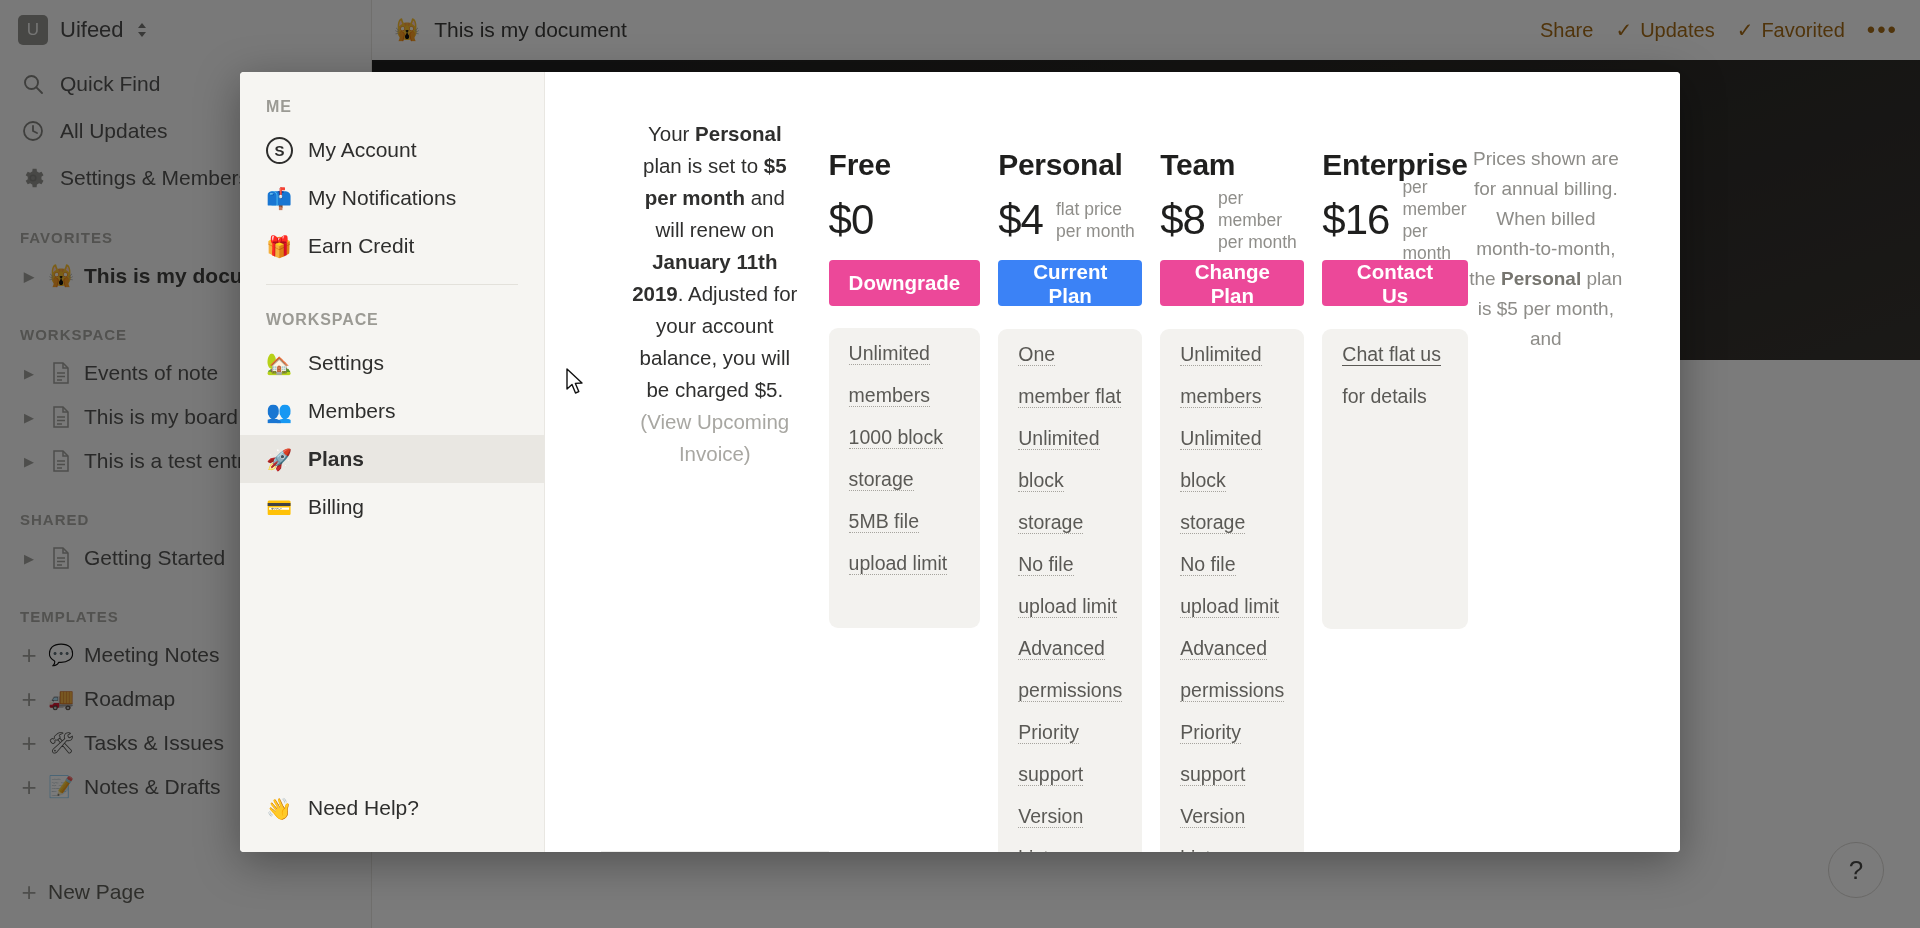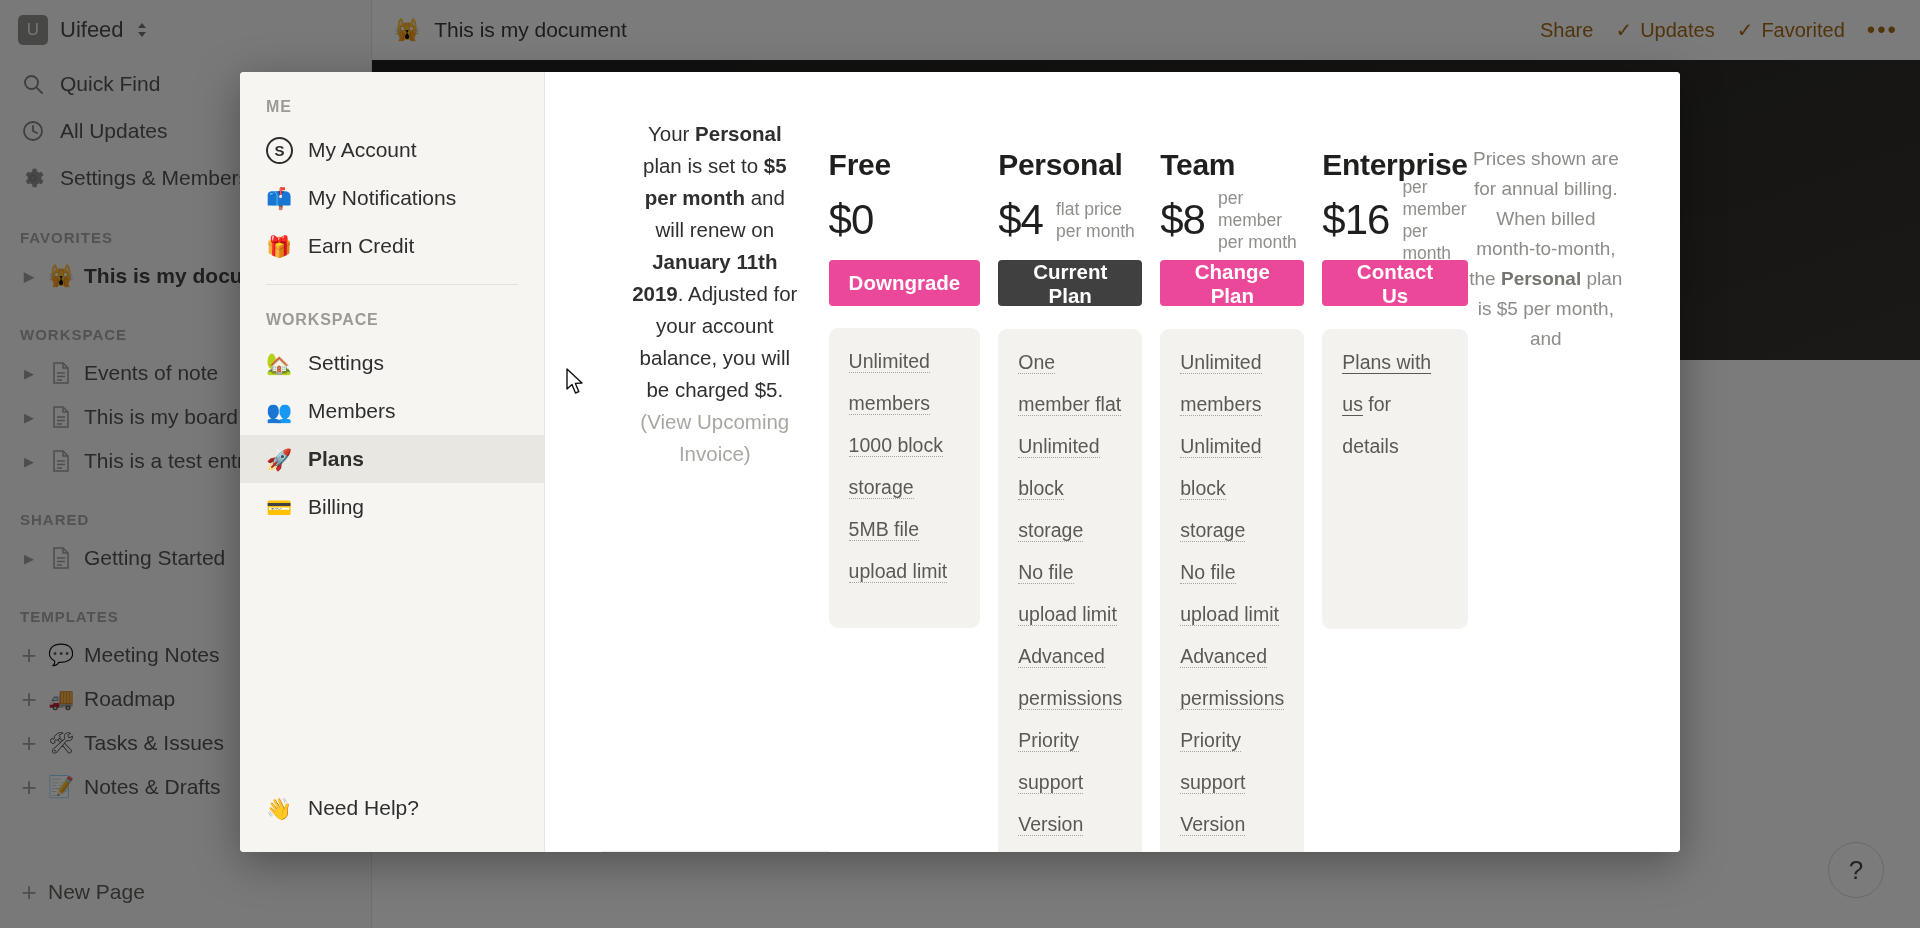--- a/index.html
+++ b/index.html
@@ -338,7 +338,7 @@
     justify-self: start;
   }
   .plan-btn.current {
-    background: #404040;
+    background: #3b82f6;
     color: #ffffff;
     cursor: default;
   }

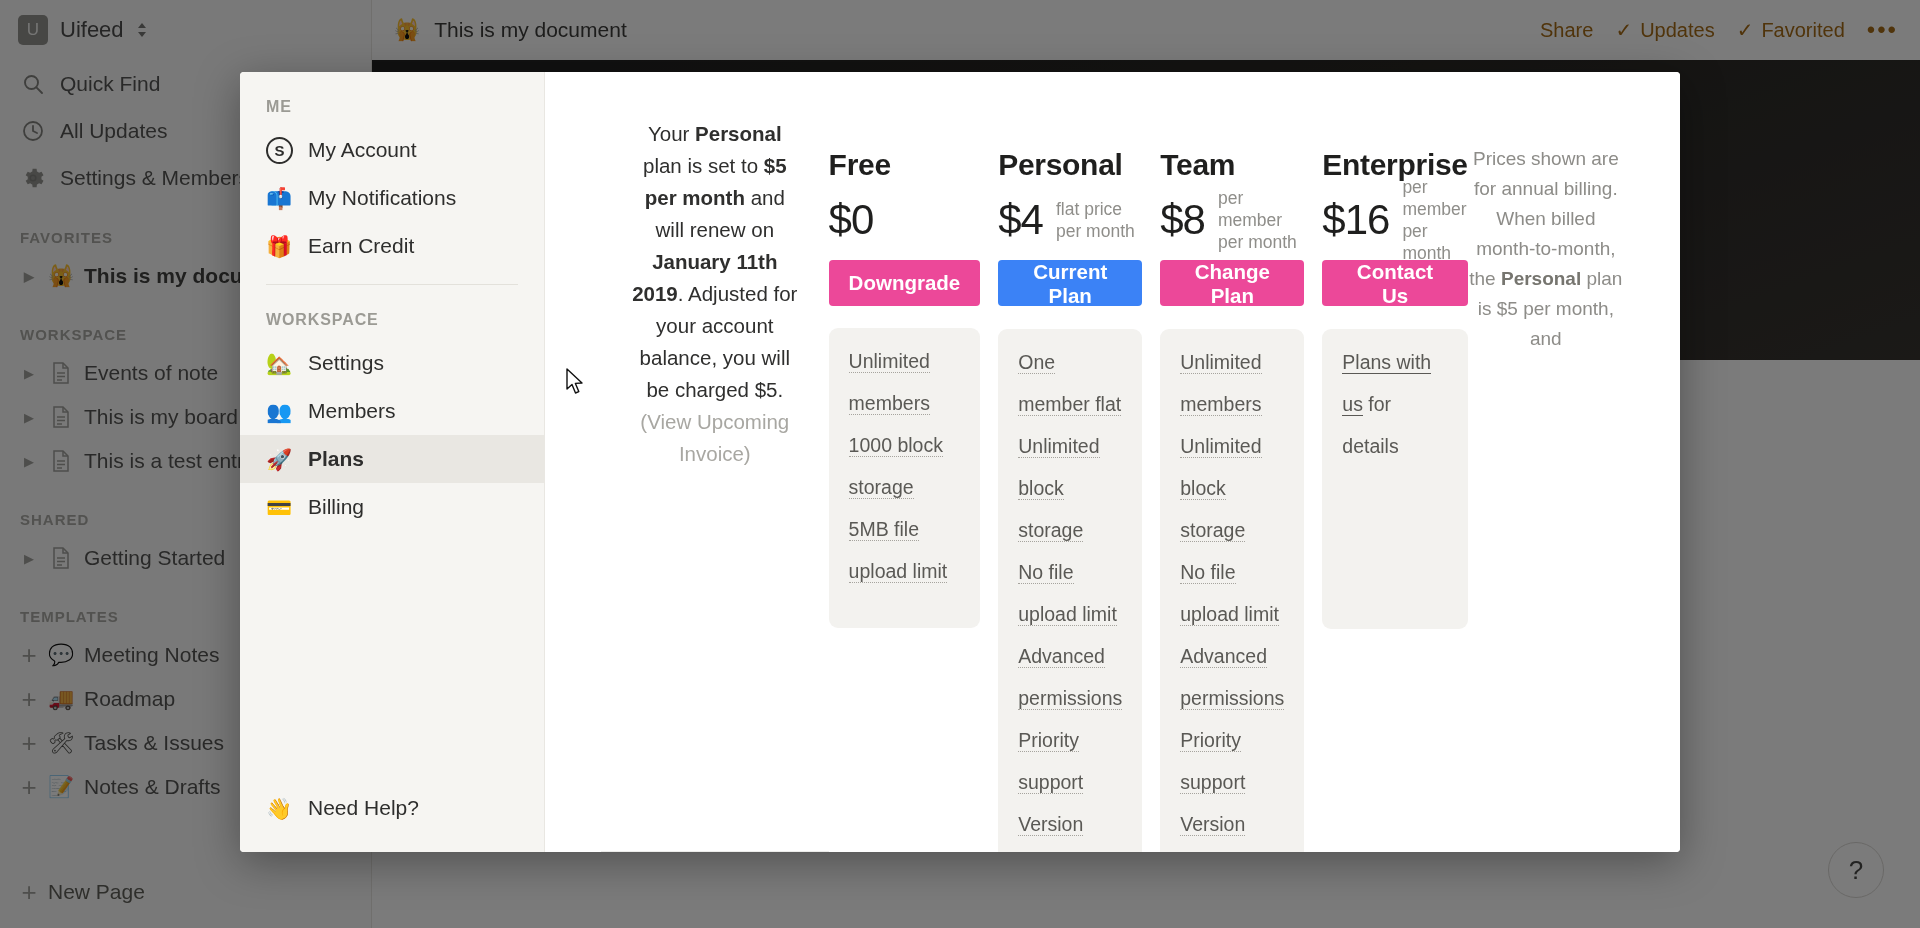--- a/index.html
+++ b/index.html
@@ -347,7 +347,7 @@
     background: #f3f2ef;
     border-radius: 9px;
     margin-top: 22px;
-    padding: 13px 20px 24px 20px;
+    padding: 5px 20px 24px 20px;
     min-height: 300px;
   }
   .feat {

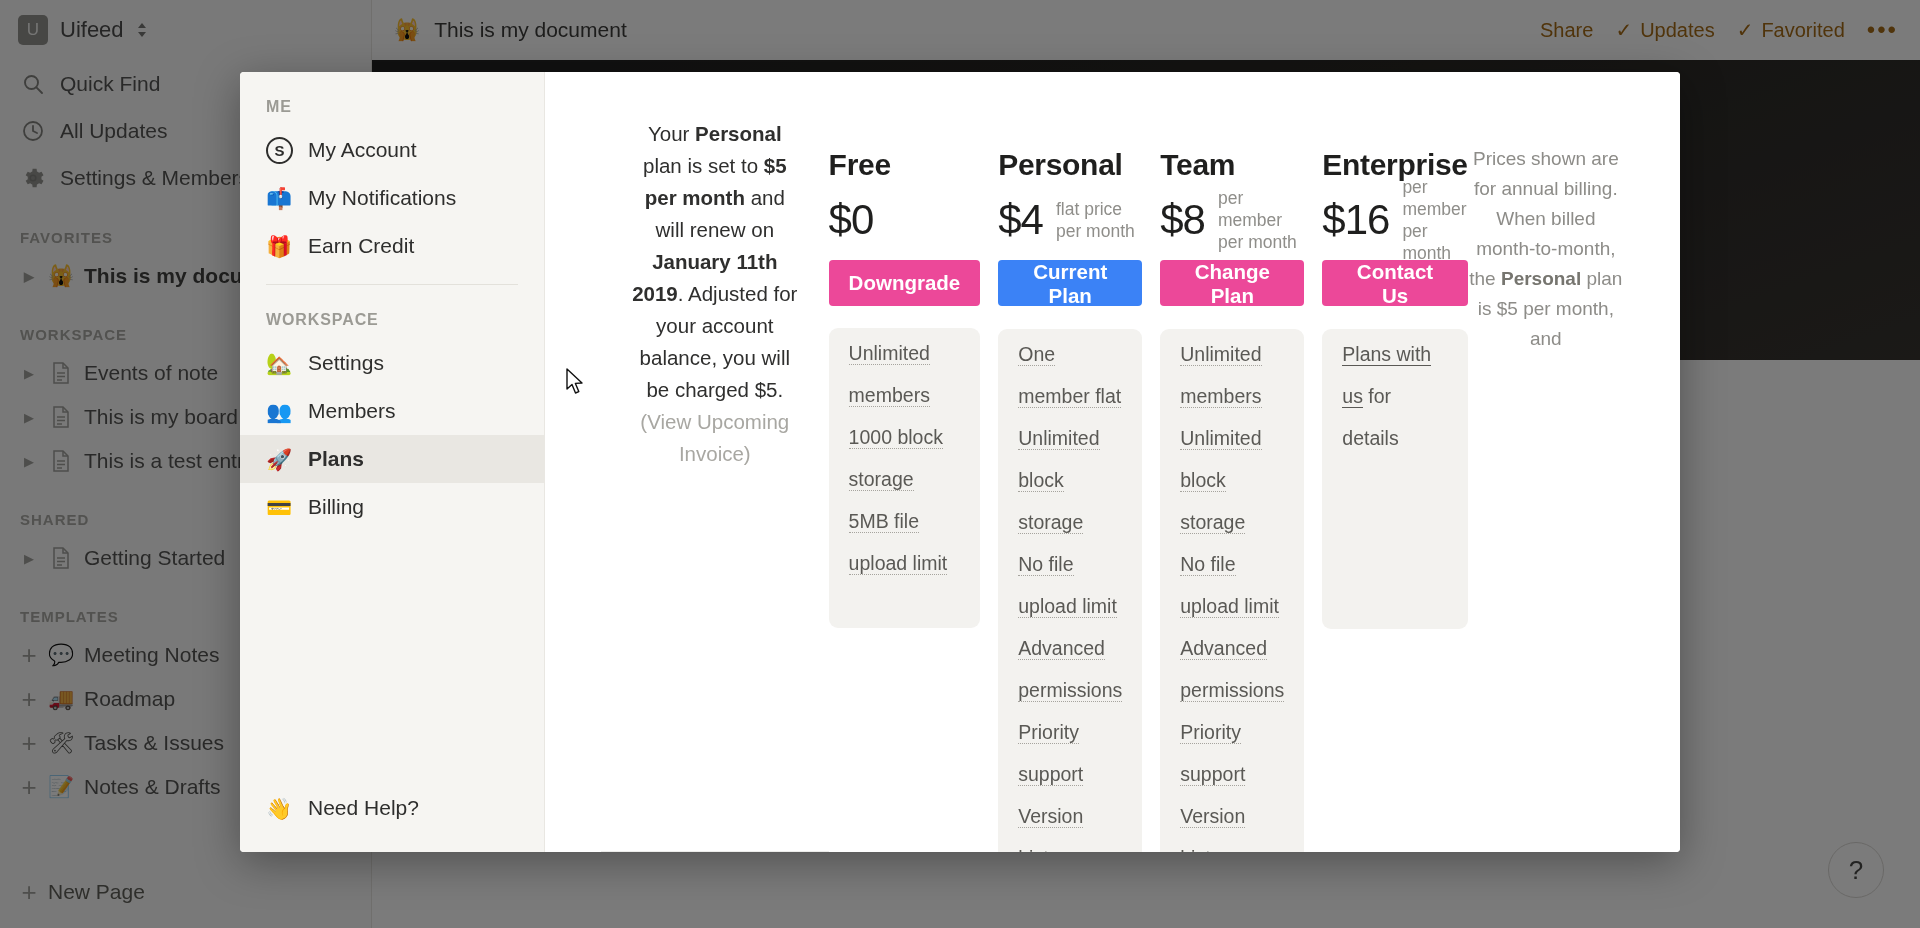--- a/index.html
+++ b/index.html
@@ -655,7 +655,7 @@
                 <div>per month</div>
               </div>
             </div><button class="plan-btn">Contact Us</button><div class="features">
-              <div class="feat-row"><span class="feat-link">Plans with us</span><span class="feat-plain"> for details</span></div>
+              <div class="feat-row"><span class="feat-link">Chat flat us</span><span class="feat-plain"> for details</span></div>
             </div></div>
         </div>
 

